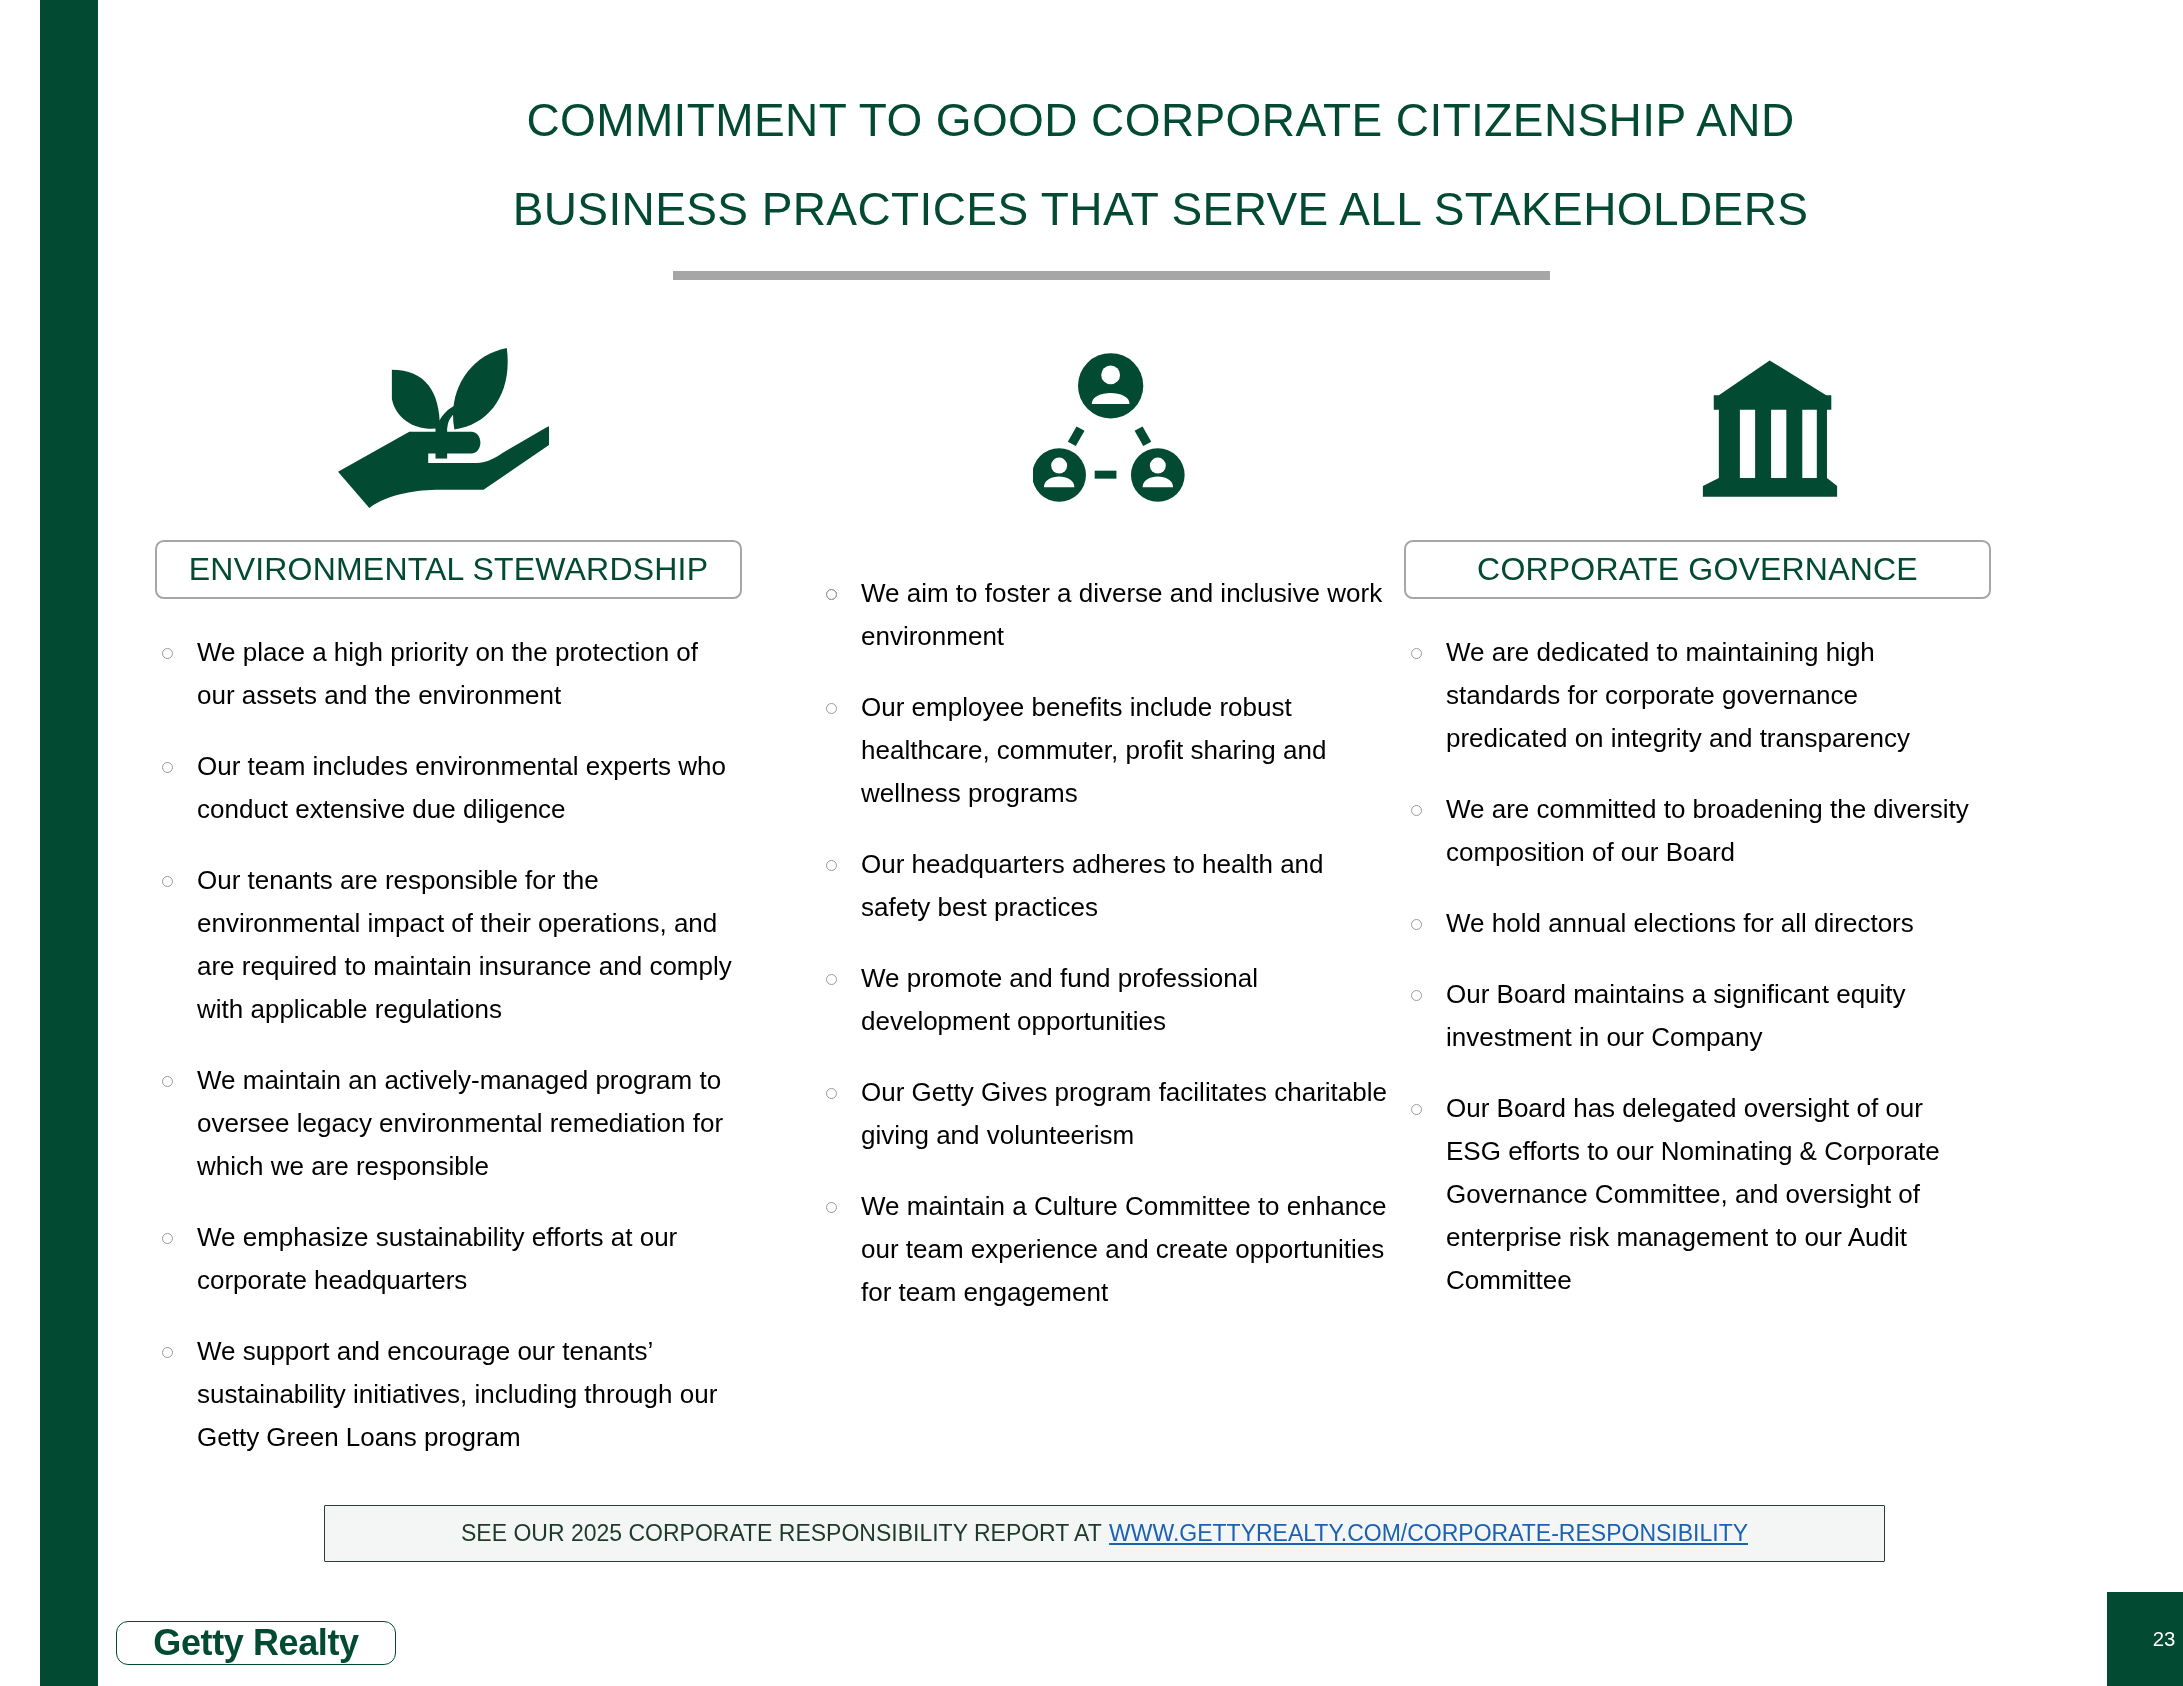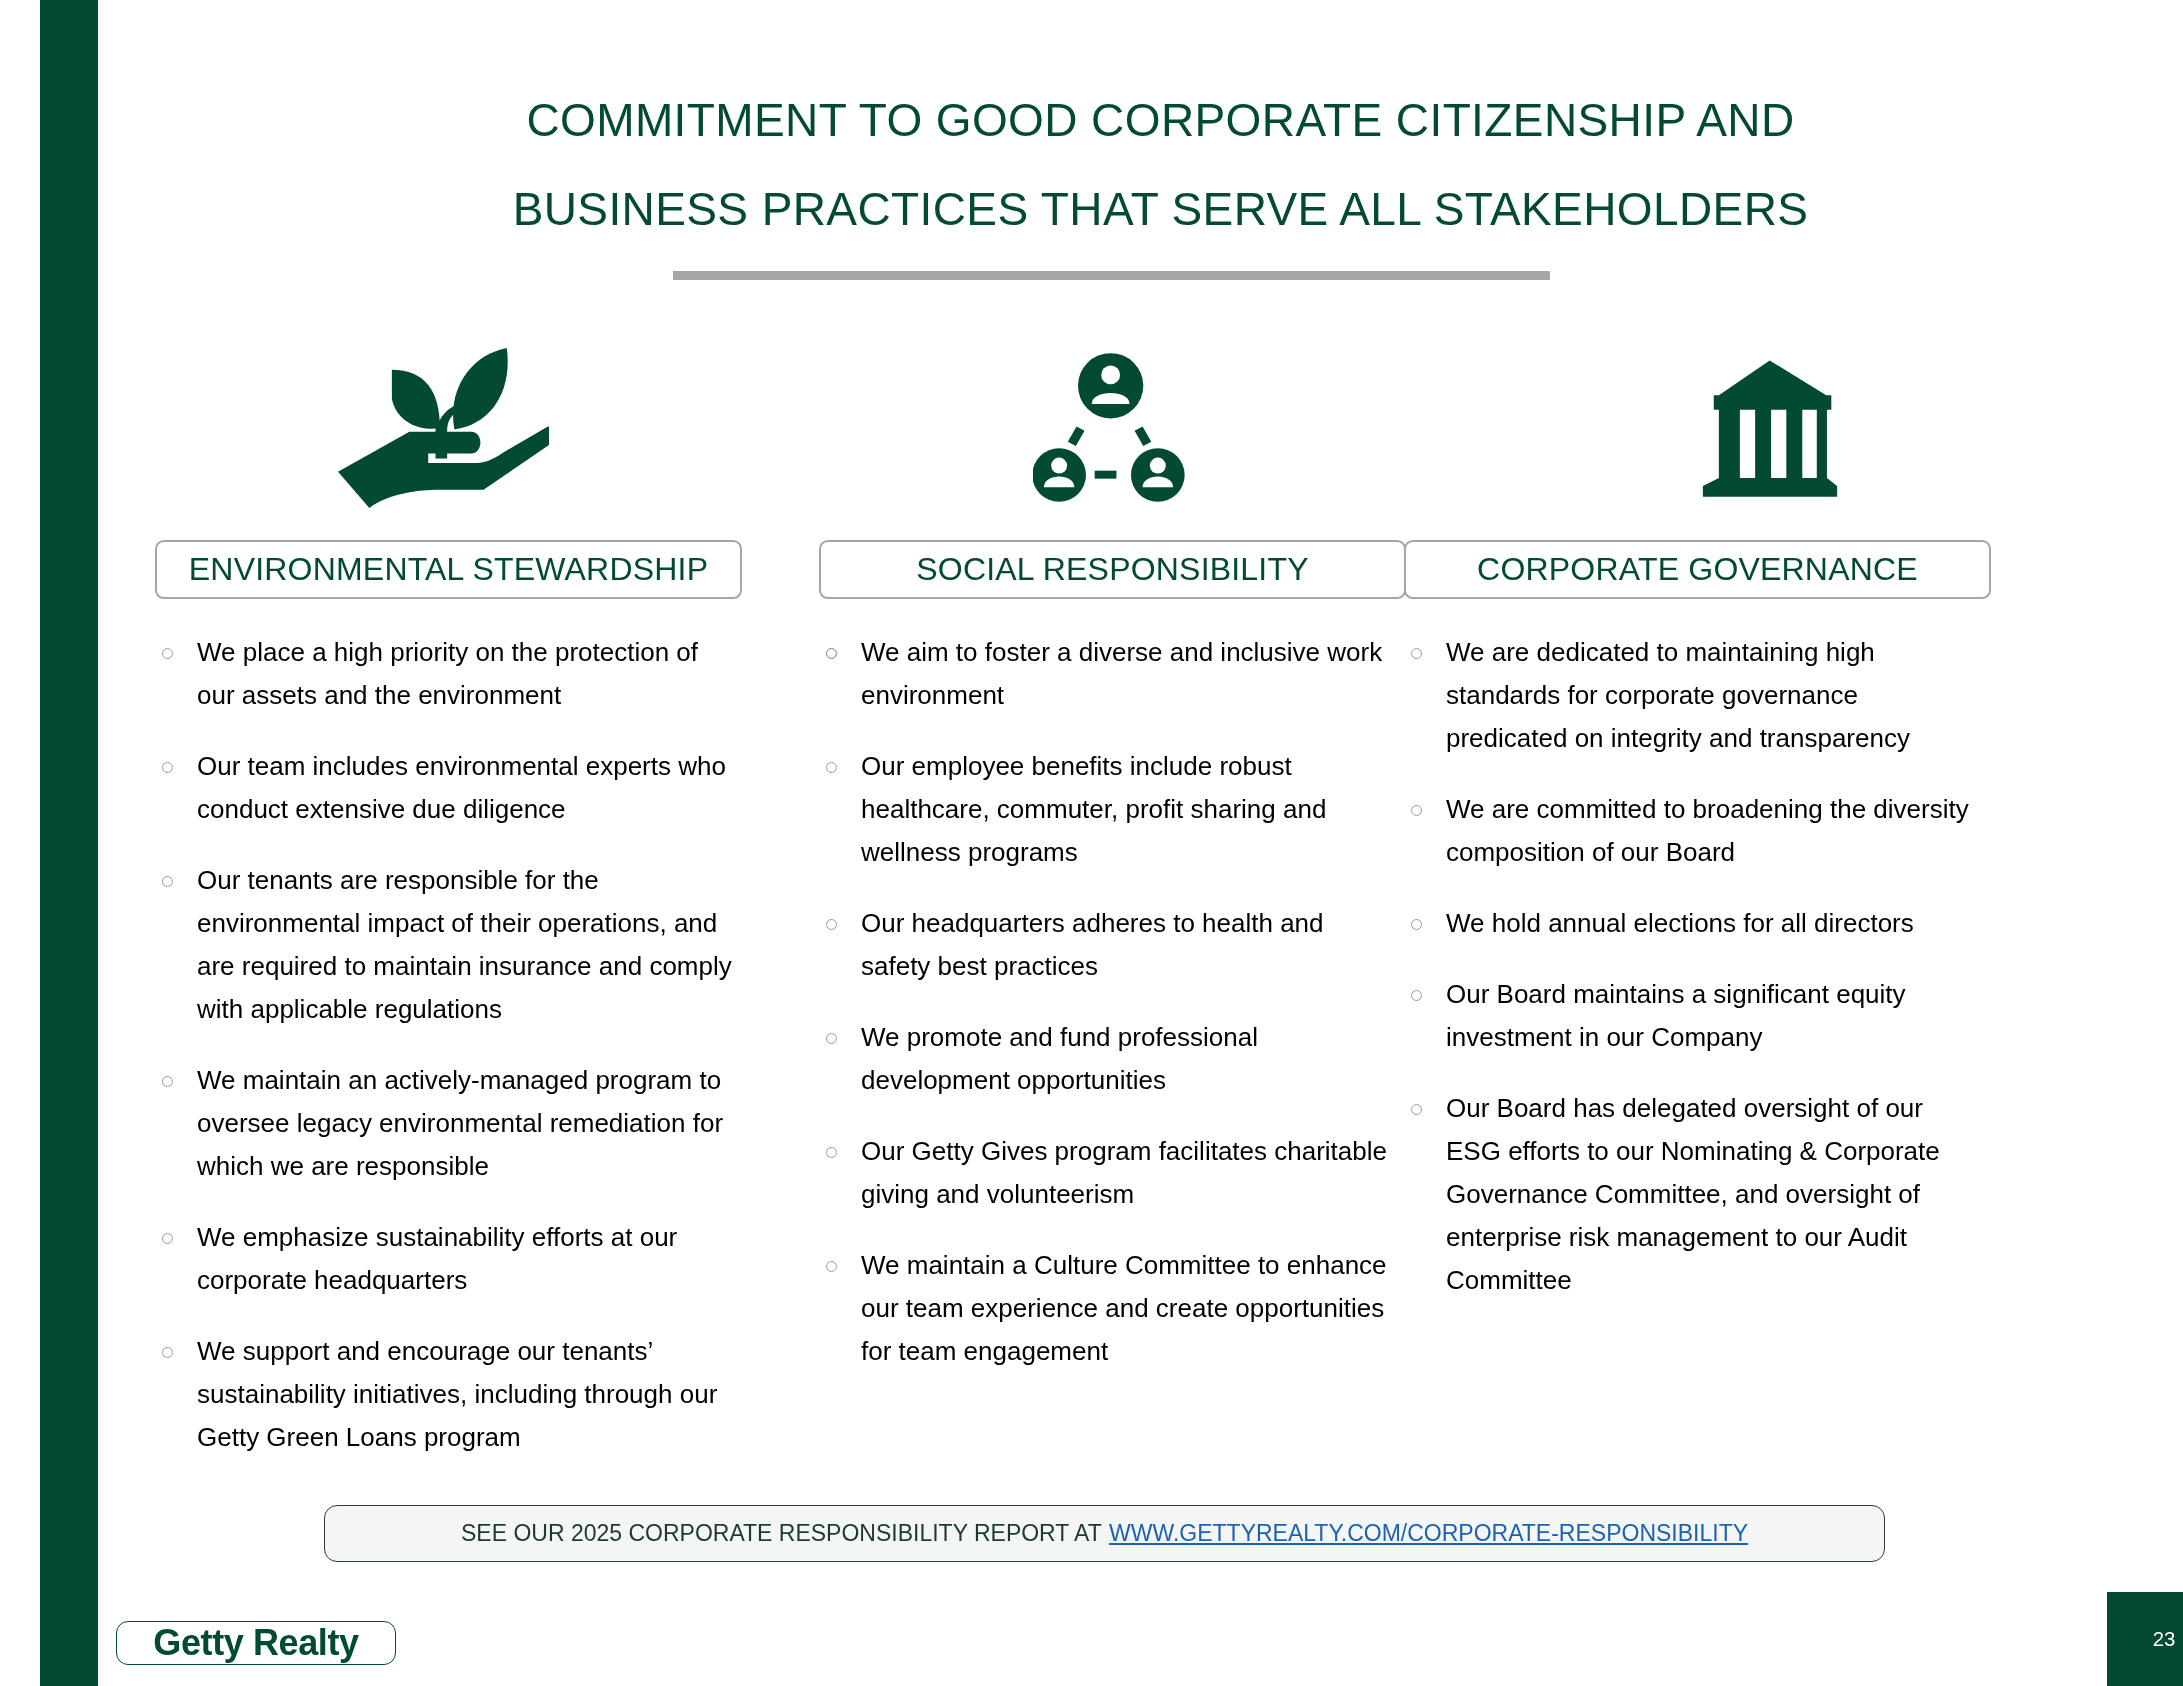--- a/index.html
+++ b/index.html
@@ -109,7 +109,6 @@
 </div>
 
 <div class="col col-2">
-  <div class="col-header">SOCIAL RESPONSIBILITY</div>
   <ul class="bullets">
     <li class="bullet"><span class="bullet-mark"></span></li>
     <li class="bullet"><span class="bullet-mark"></span><span>We aim to foster a diverse and inclusive work environment</span></li>

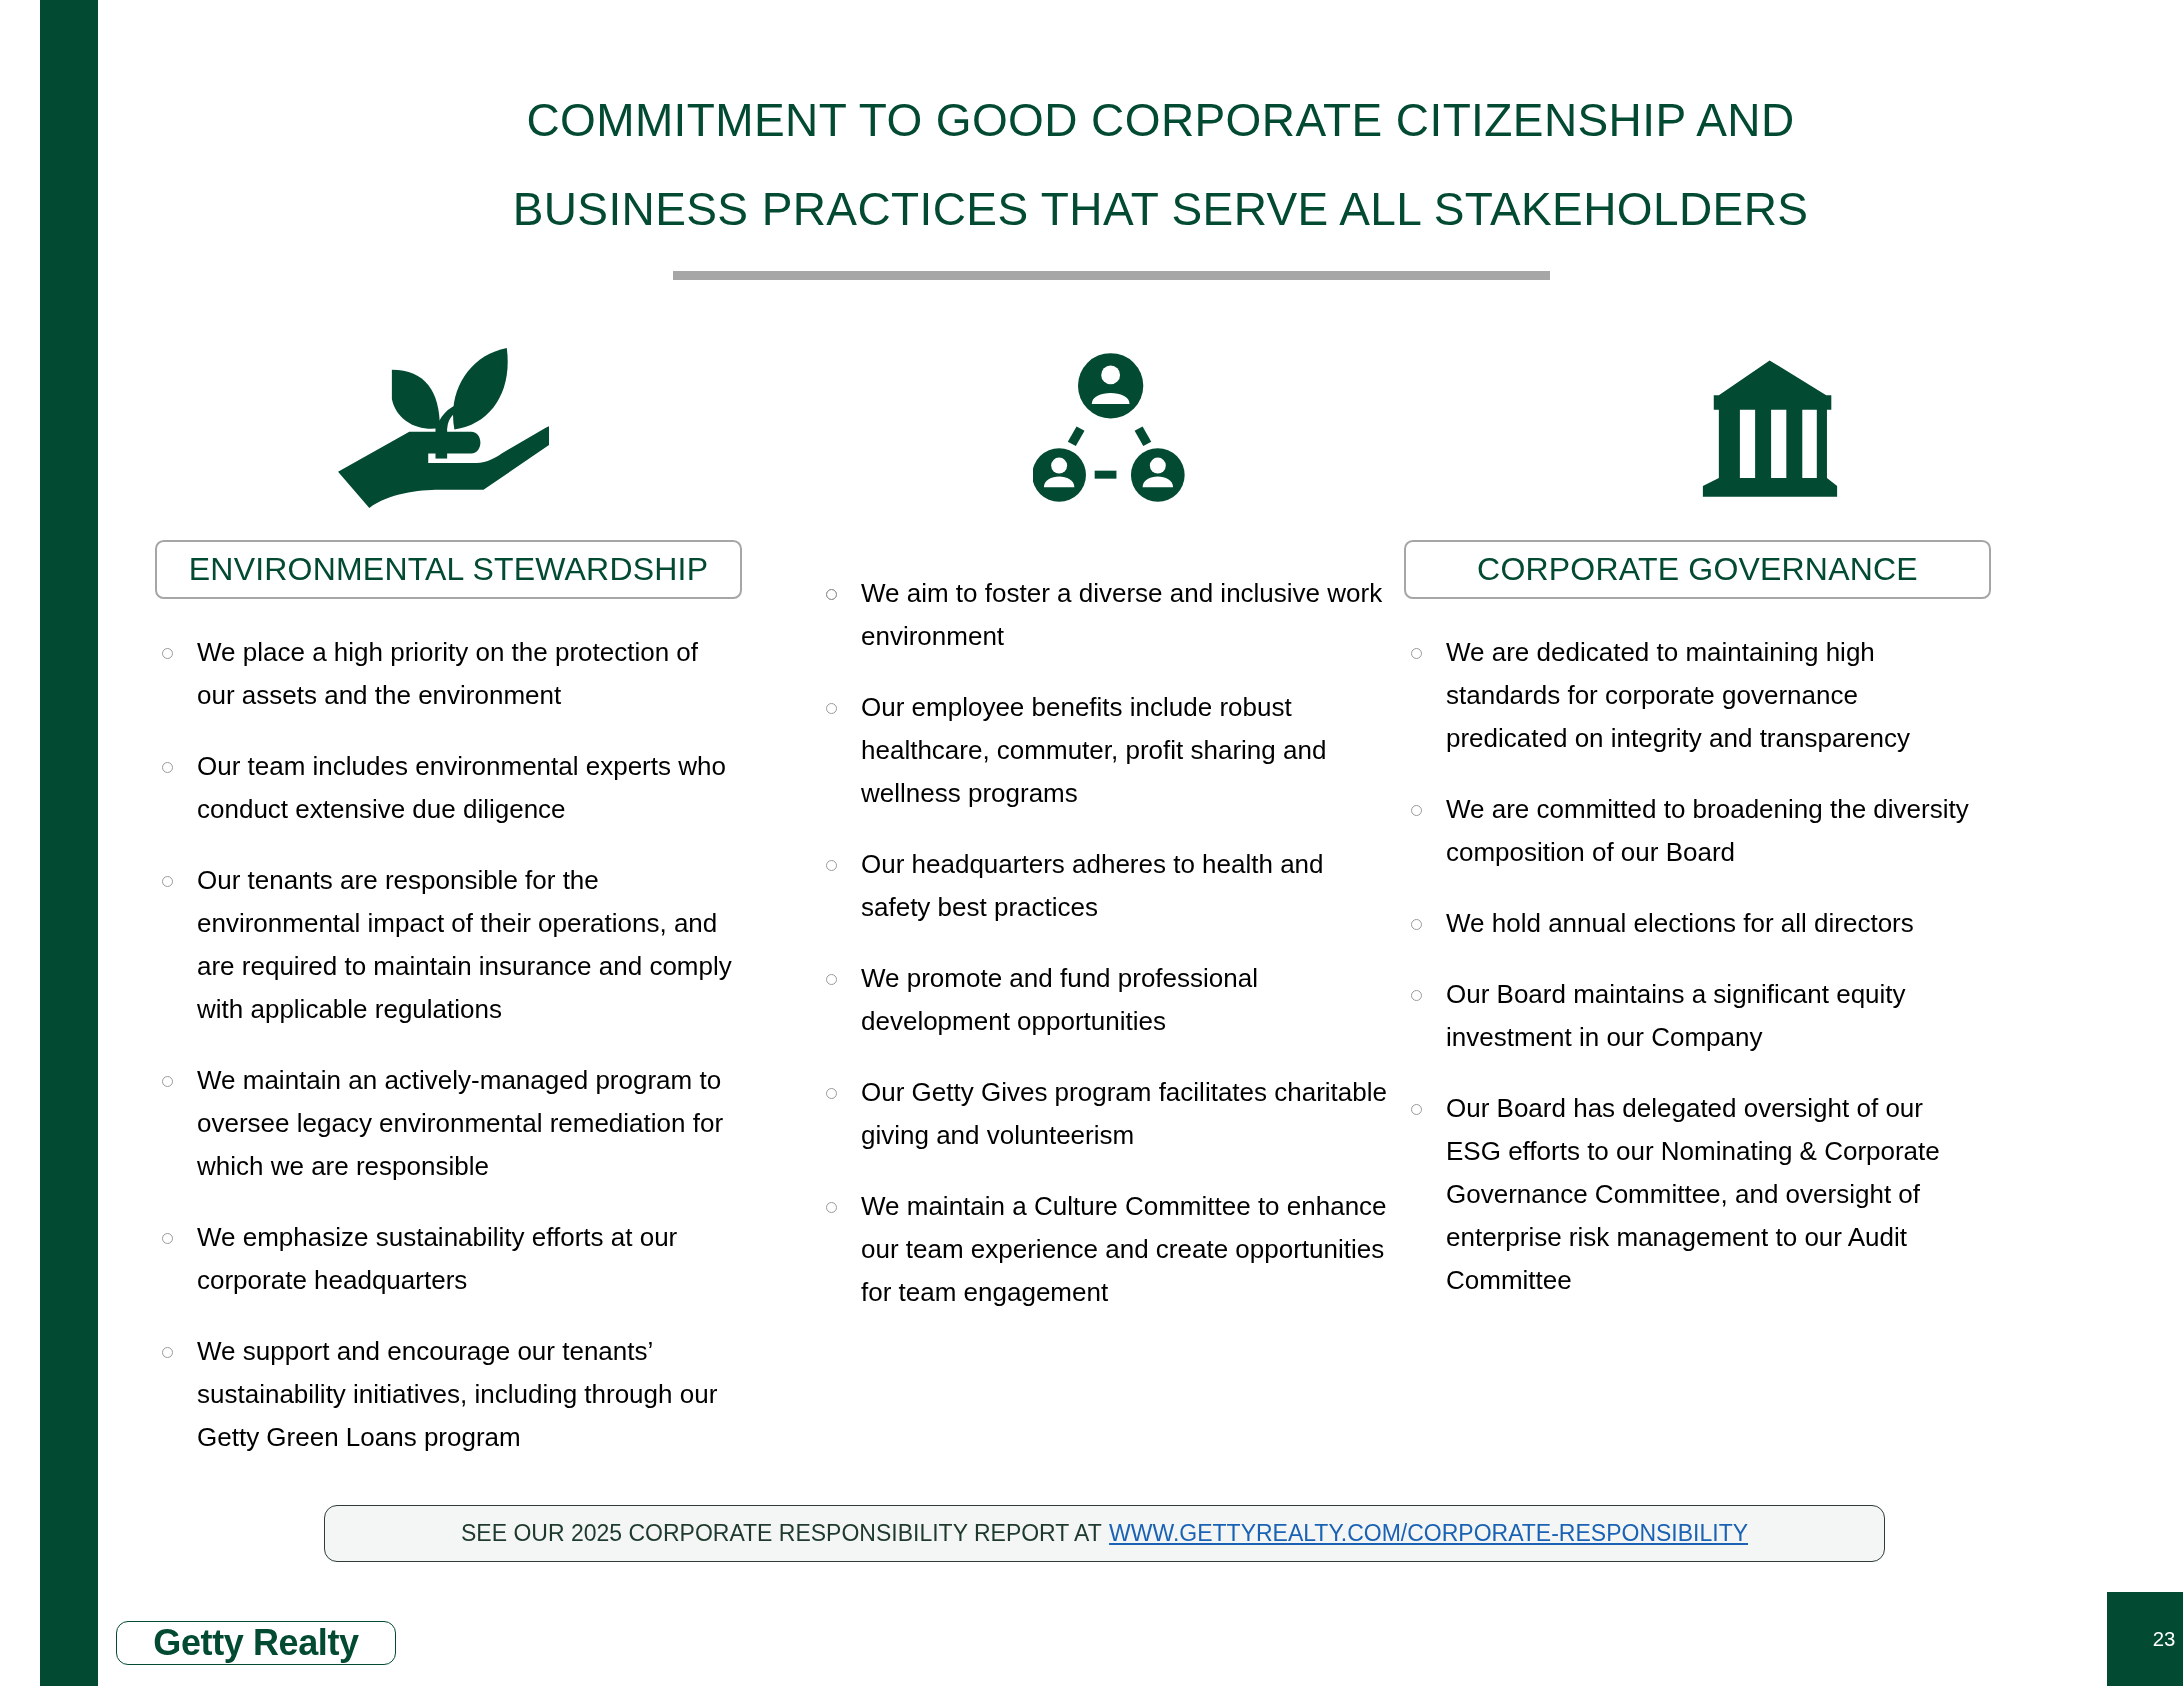--- a/index.html
+++ b/index.html
@@ -31,7 +31,7 @@
                  border-radius:50%; box-sizing:border-box; }
 
   .footer-box { position:absolute; left:324px; top:1505px; width:1561px; height:57px; box-sizing:border-box;
-                border:1.5px solid #2e3d35; border-radius:13px; background:#f4f5f5;
+                border:1.5px solid #2e3d35; border-radius:1px; background:#f4f5f5;
                 display:flex; align-items:center; justify-content:center; font-size:23px; color:#1d3a2c;text-align:center; }
   .footer-link { color:#1a62b3; text-decoration:underline; margin-left:7.3px; }
 

